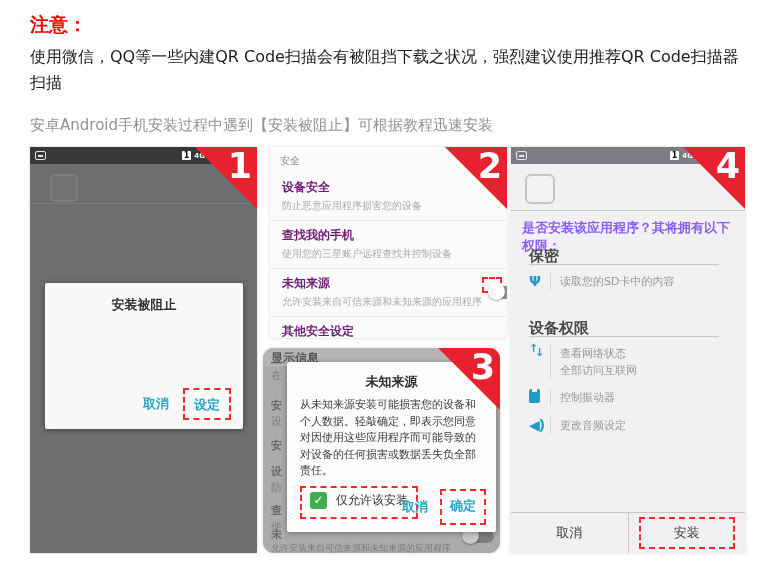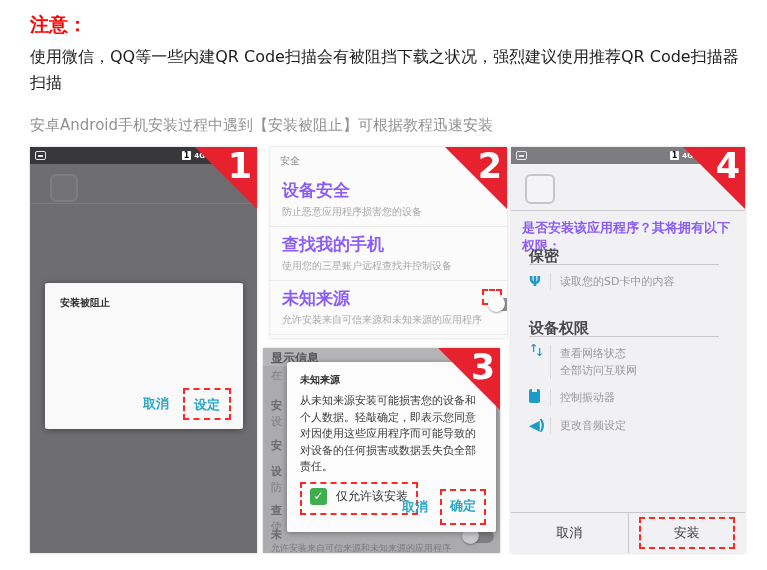--- a/index.html
+++ b/index.html
@@ -50,7 +50,7 @@
   .s2-header { padding:7px 0 5px 10px; font-size:10px; color:#8c8c8e; }
   .s2-item { position:relative; padding:6px 12px 7px; border-bottom:1px solid #ebebed; }
   .s2-item:last-child { border-bottom:1px solid #ebebed; }
-  .s2-title { font-size:17px; font-weight:bold; color:#8b5cf6; }
+  .s2-title { font-size:12px; font-weight:bold; color:#701a75; }
   .s2-sub { margin-top:3px; font-size:10px; color:#a9a9ab; }
   .hl-toggle { position:absolute; right:5px; top:8px; padding:6px 8px; }
   .toggle { position:relative; width:26px; height:14px; }

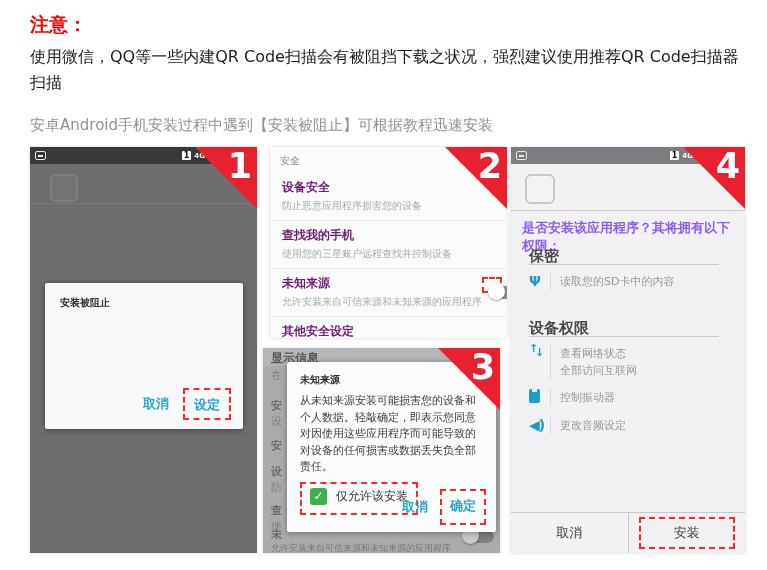--- a/index.html
+++ b/index.html
@@ -40,7 +40,7 @@
   .s1-icon { position:absolute; left:20px; top:27px; width:28px; height:28px; border:2px solid #7d7d7f; border-radius:6px; background:#737375; }
   .s1-div { position:absolute; left:0; top:56px; width:100%; height:1px; background:#7b7b7d; }
   .dialog1 { position:absolute; left:15px; right:14px; top:136px; height:146px; background:#f9f9f9; border-radius:2px; padding:13px 15px 8px; box-shadow:0 1px 6px rgba(0,0,0,.4); }
-  .d-title { font-size:10px; font-weight:bold; color:#2f2f2f; }
+  .d-title { font-size:13px; font-weight:bold; color:#2f2f2f;text-align:center; }
   .dialog1 .d-body { margin-top:11px; font-size:11px; color:#3e3e3e; line-height:16.5px; }
   .dialog1 .d-btns { position:absolute; right:12px; bottom:9px; display:flex; align-items:center; gap:14px; }
   .dialog1 .hl { padding:4px 9px; }

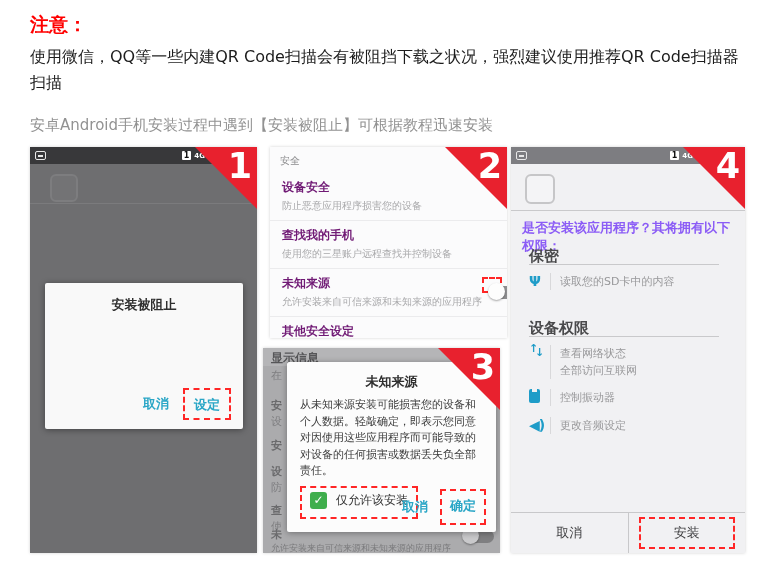--- a/index.html
+++ b/index.html
@@ -59,7 +59,7 @@
   .toggle.dim .track { background:#7f7f81; } .toggle.dim .knob { background:#c9c9cb; }
 
   
-  .shot2b { left:263px; top:348px; width:237px; height:205px; background:#ababad; }
+  .shot2b { left:263px; top:348px; width:237px; height:205px; background:#ababad;border-radius:11px; }
   .s3-bar { position:absolute; left:0; top:0; width:100%; height:18px; background:#b5b5b7; }
   .s3-h { position:absolute; left:8px; top:2px; font-size:12px; font-weight:bold; color:#565658; }
   .frag { position:absolute; left:8px; font-size:11px; color:#7e7e80; }

